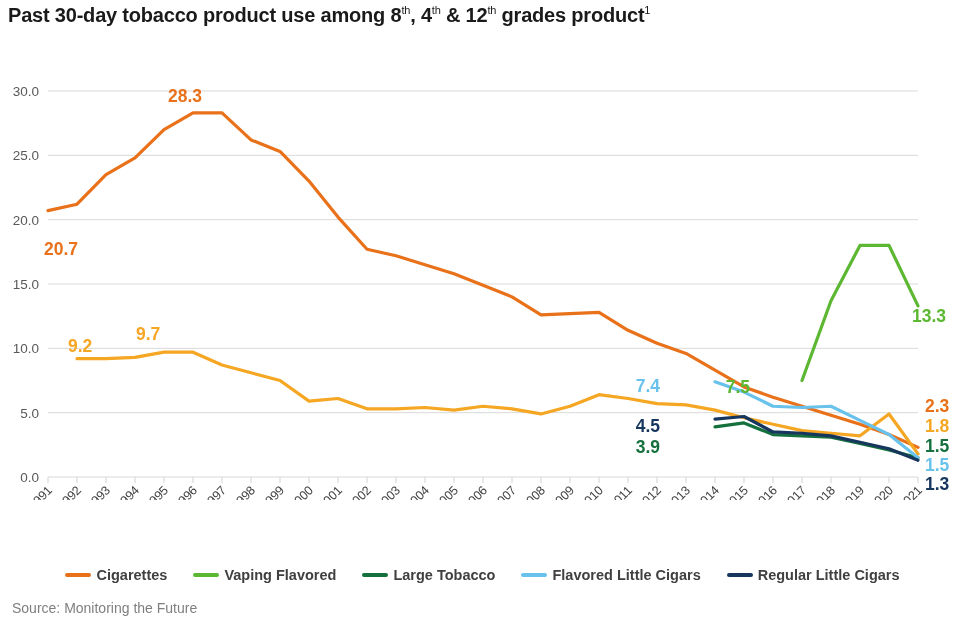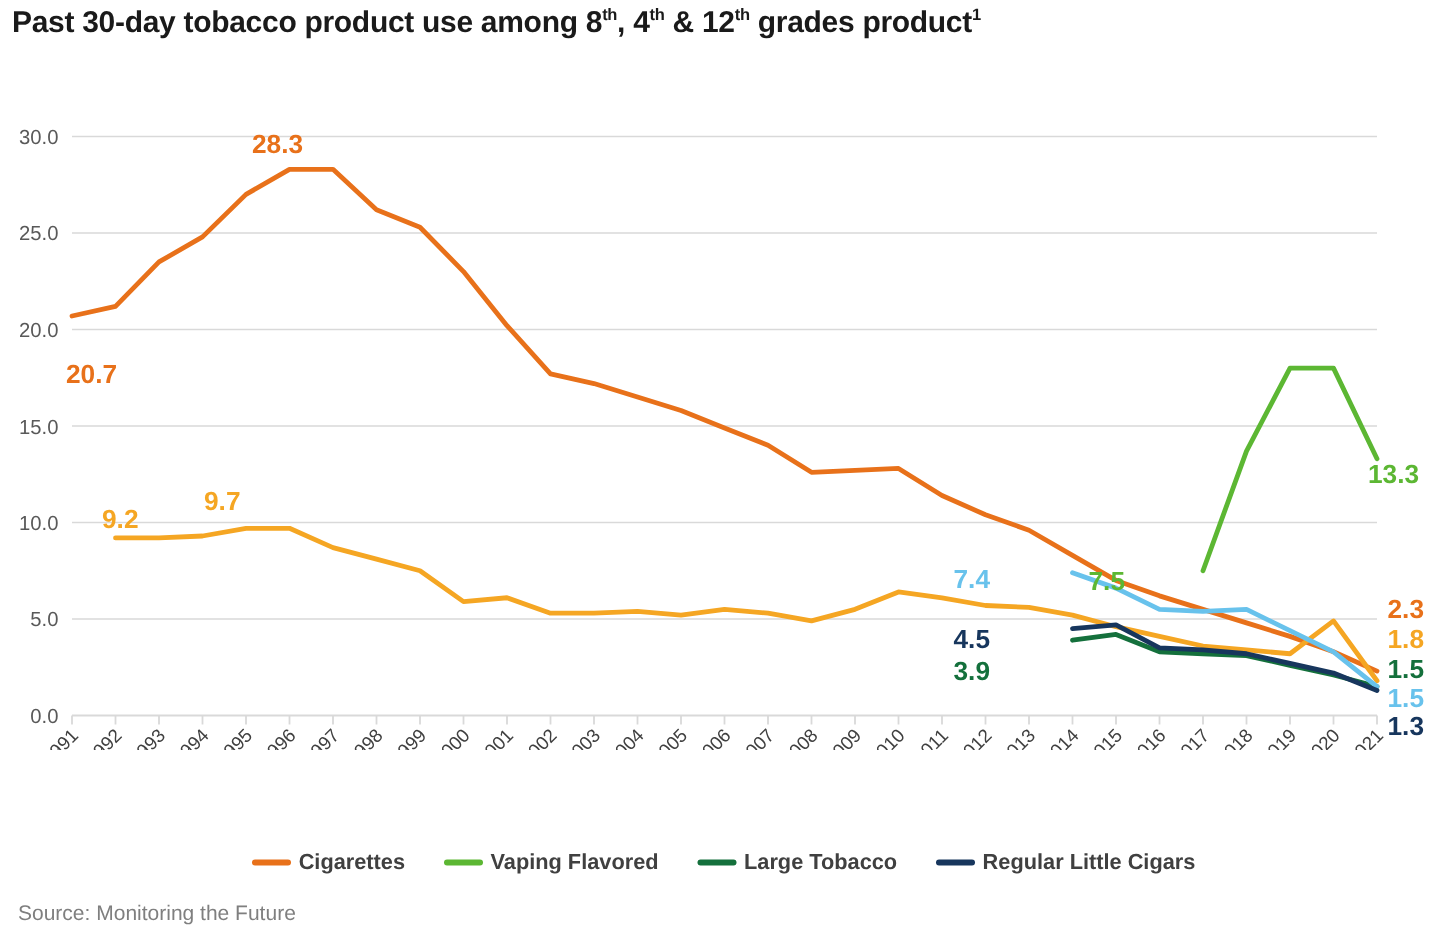--- a/index.html
+++ b/index.html
@@ -16,7 +16,7 @@
     font-size:20px;font-weight:bold;color:#1a1a1a;
     letter-spacing:-0.2px;white-space:nowrap;
   }
-  #title sup{font-size:11px;vertical-align:super;font-weight:bold;}
+  #title sup{font-size:11px;vertical-align:super;font-weight:normal;}
   #plotwrap{position:absolute;left:0;top:60px;width:965px;height:440px;}
   svg{display:block;}
   .ylabel{font-size:13.5px;fill:#595959;font-family:"Liberation Sans",sans-serif;}

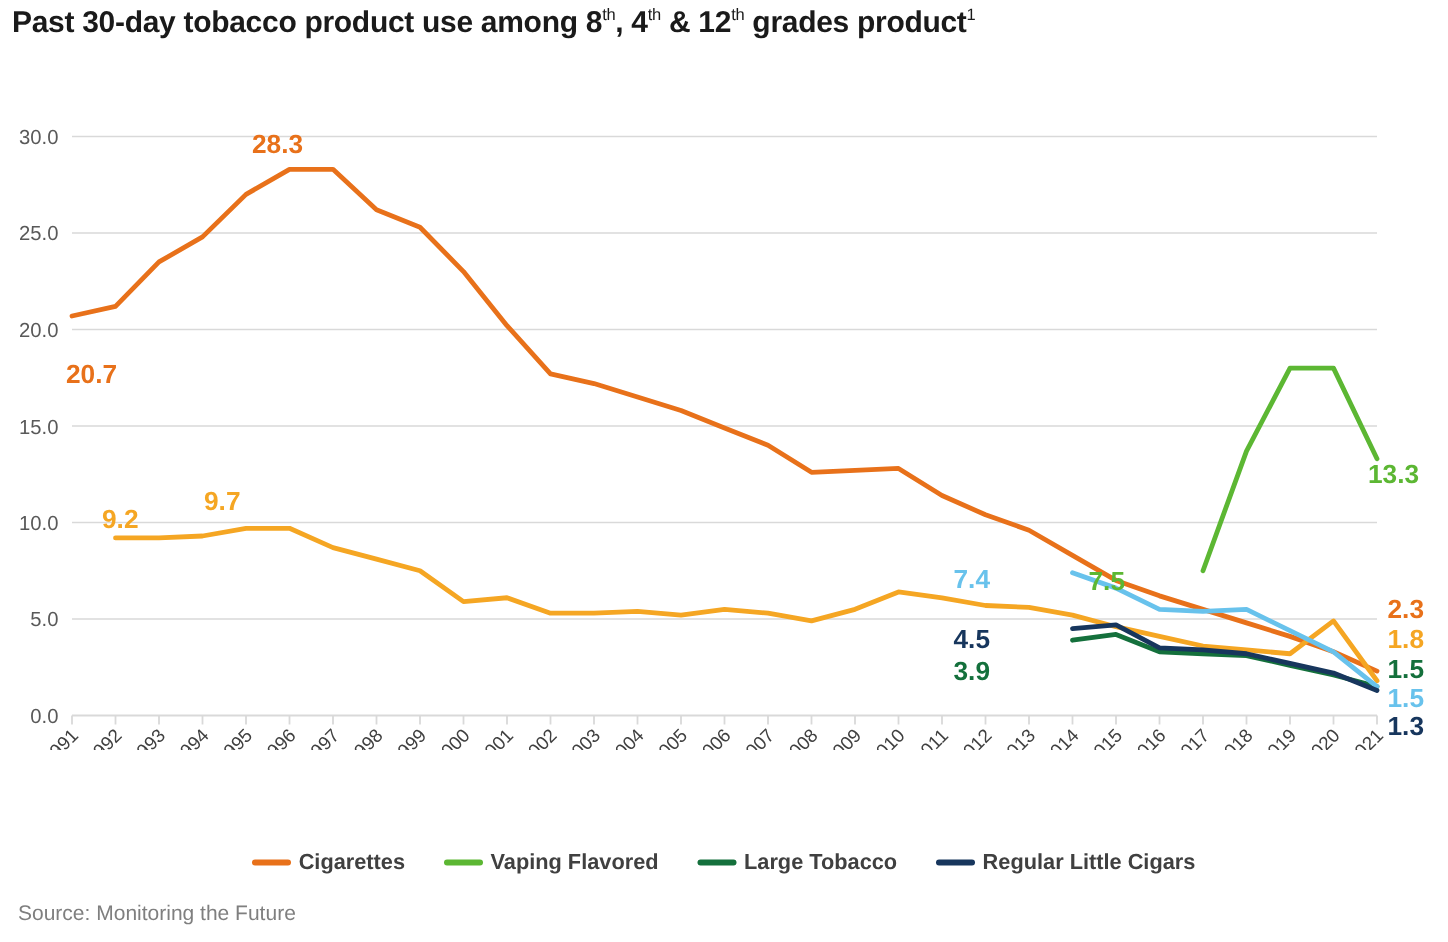--- a/index.html
+++ b/index.html
@@ -172,6 +172,10 @@
       <span class="legend-label">Large Tobacco</span>
     </div>
     <div class="legend-item">
+      <span class="legend-swatch" style="background: rgb(104, 194, 236);"></span>
+      <span class="legend-label">Flavored Little Cigars</span>
+    </div>
+    <div class="legend-item">
       <span class="legend-swatch" style="background: rgb(23, 54, 93);"></span>
       <span class="legend-label">Regular Little Cigars</span>
     </div>

